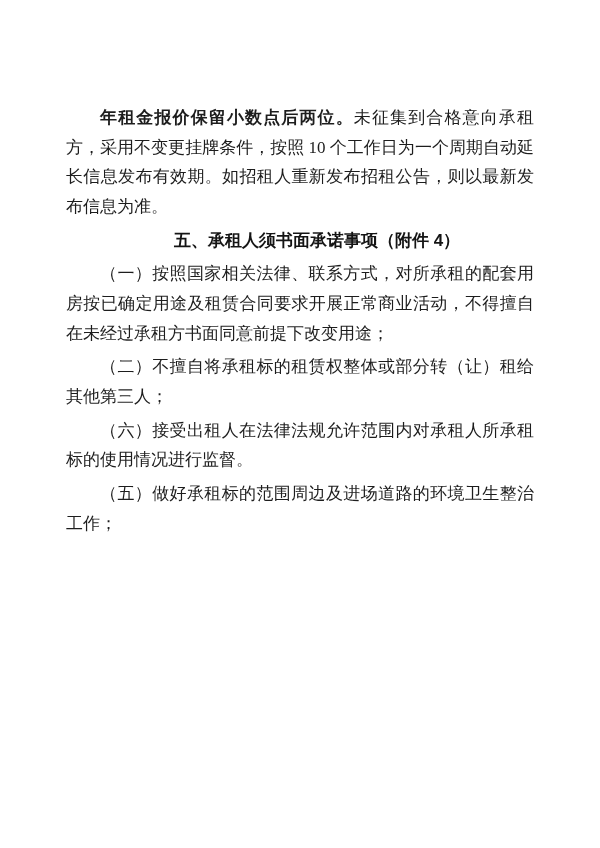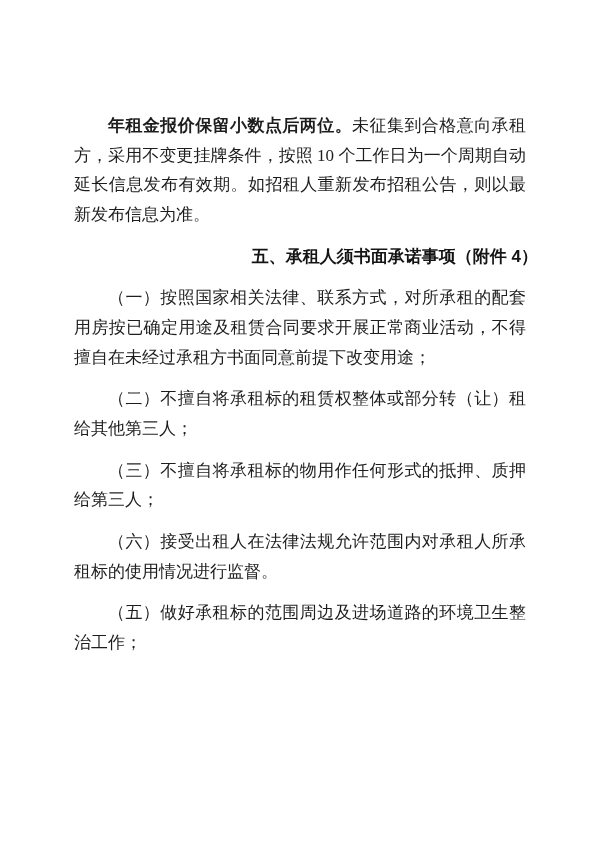--- a/index.html
+++ b/index.html
@@ -27,7 +27,7 @@
     text-justify: inter-character;
   }
   .content p.body {
-    margin: 12px;
+    margin: 4px;
     padding: 0;
     text-indent: 2em;
   }

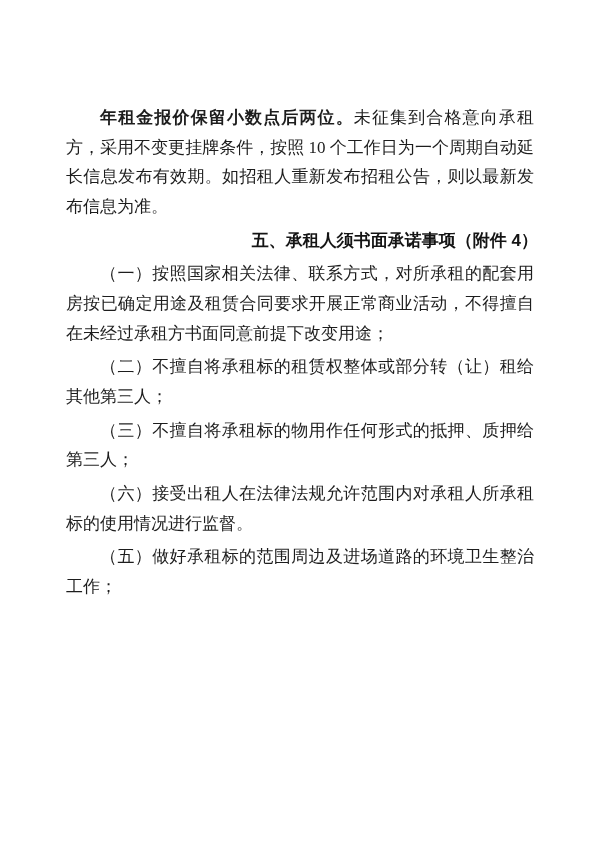--- a/index.html
+++ b/index.html
@@ -40,7 +40,7 @@
     font-size: 17px;
     line-height: 29.65px;
     color: #141414;
-    text-align: right;
+    text-align: center;
   }
   .bold-lead {
     font-weight: 700;

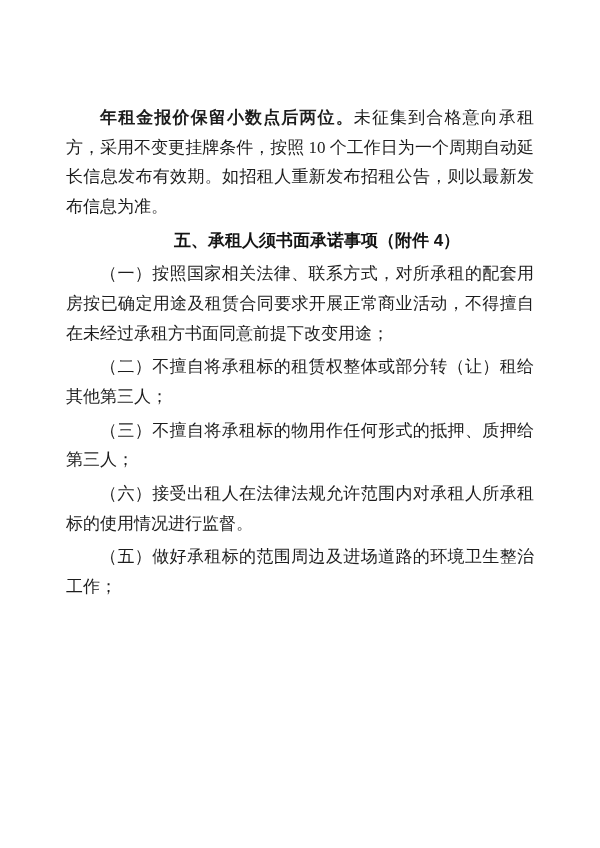--- a/index.html
+++ b/index.html
@@ -60,7 +60,6 @@
 
     <p class="body">（二）不擅自将承租标的租赁权整体或部分转（让）租给其他第三人；</p>
 
-    <p class="body">（三）不擅自将承租标的物用作任何形式的抵押、质押给第三人；</p>
 
 
     <p class="body">（六）接受出租人在法律法规允许范围内对承租人所承租标的使用情况进行监督。</p>

